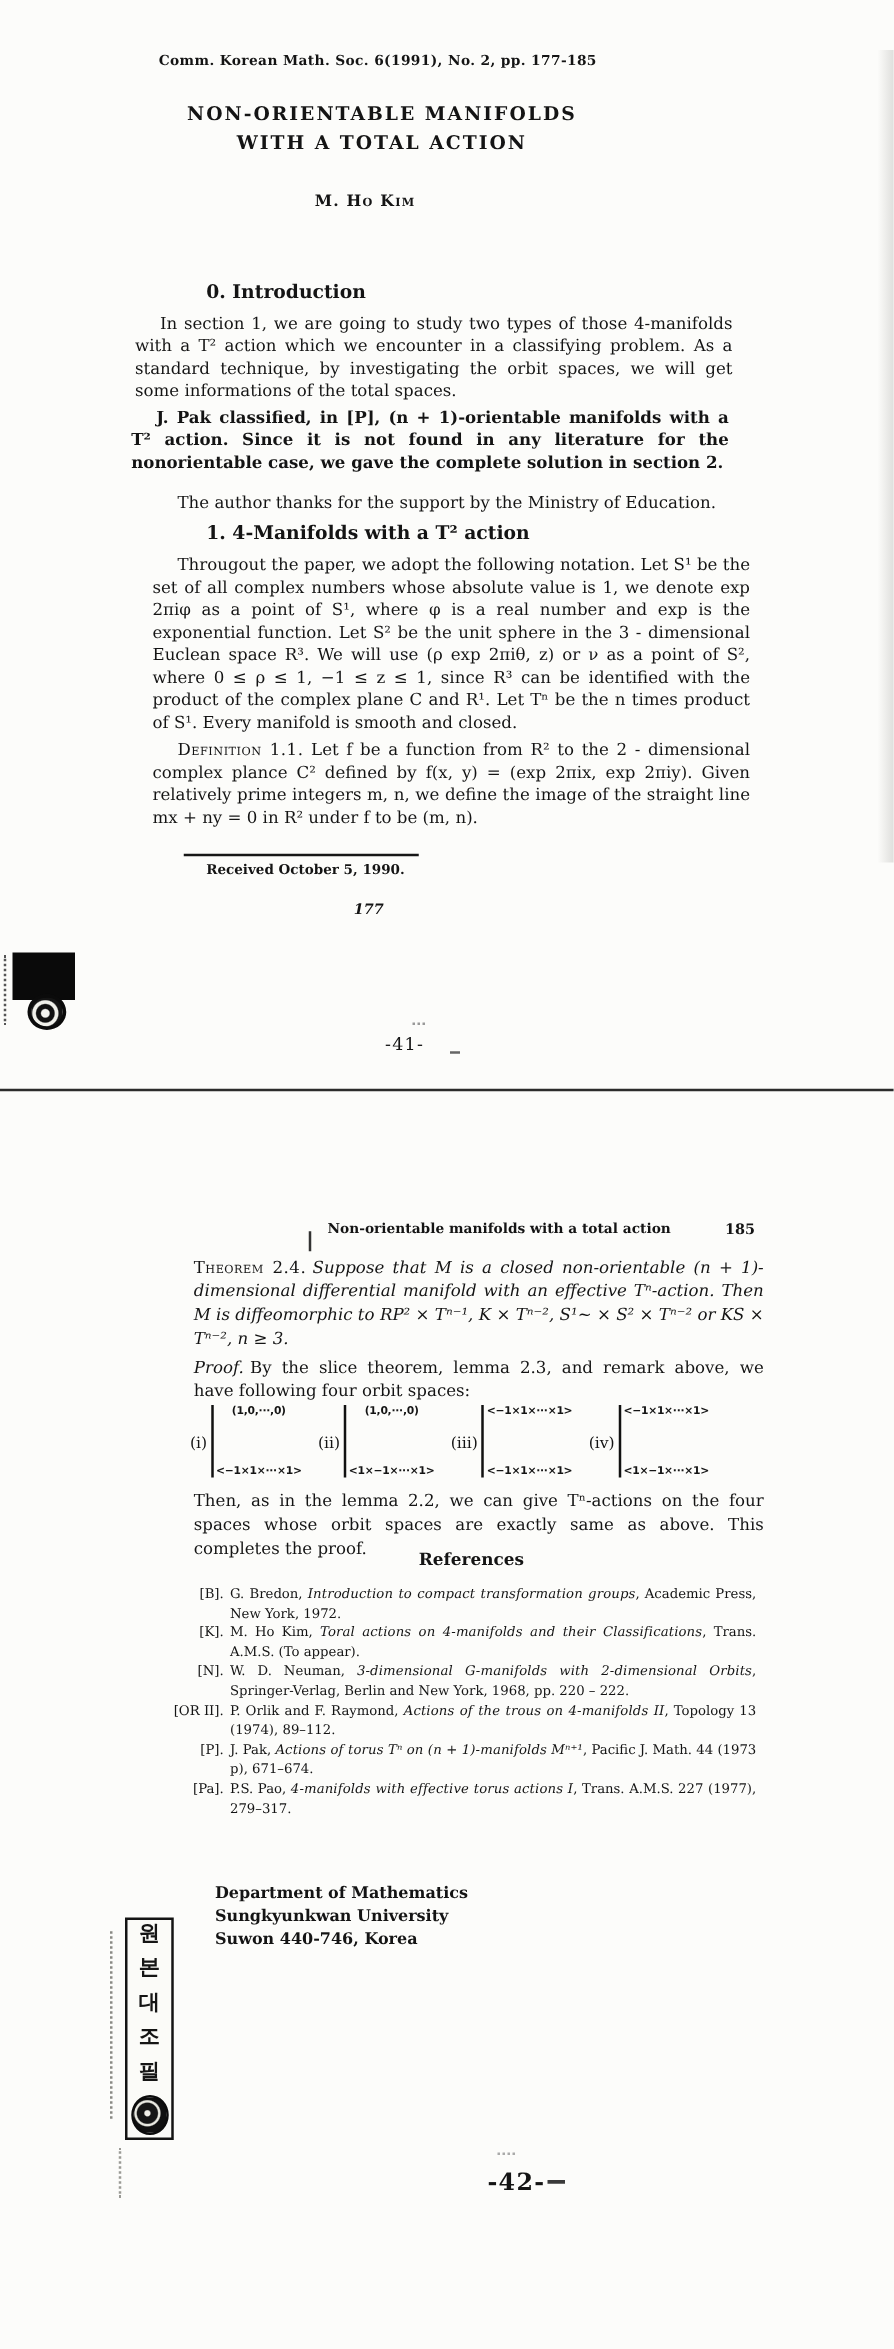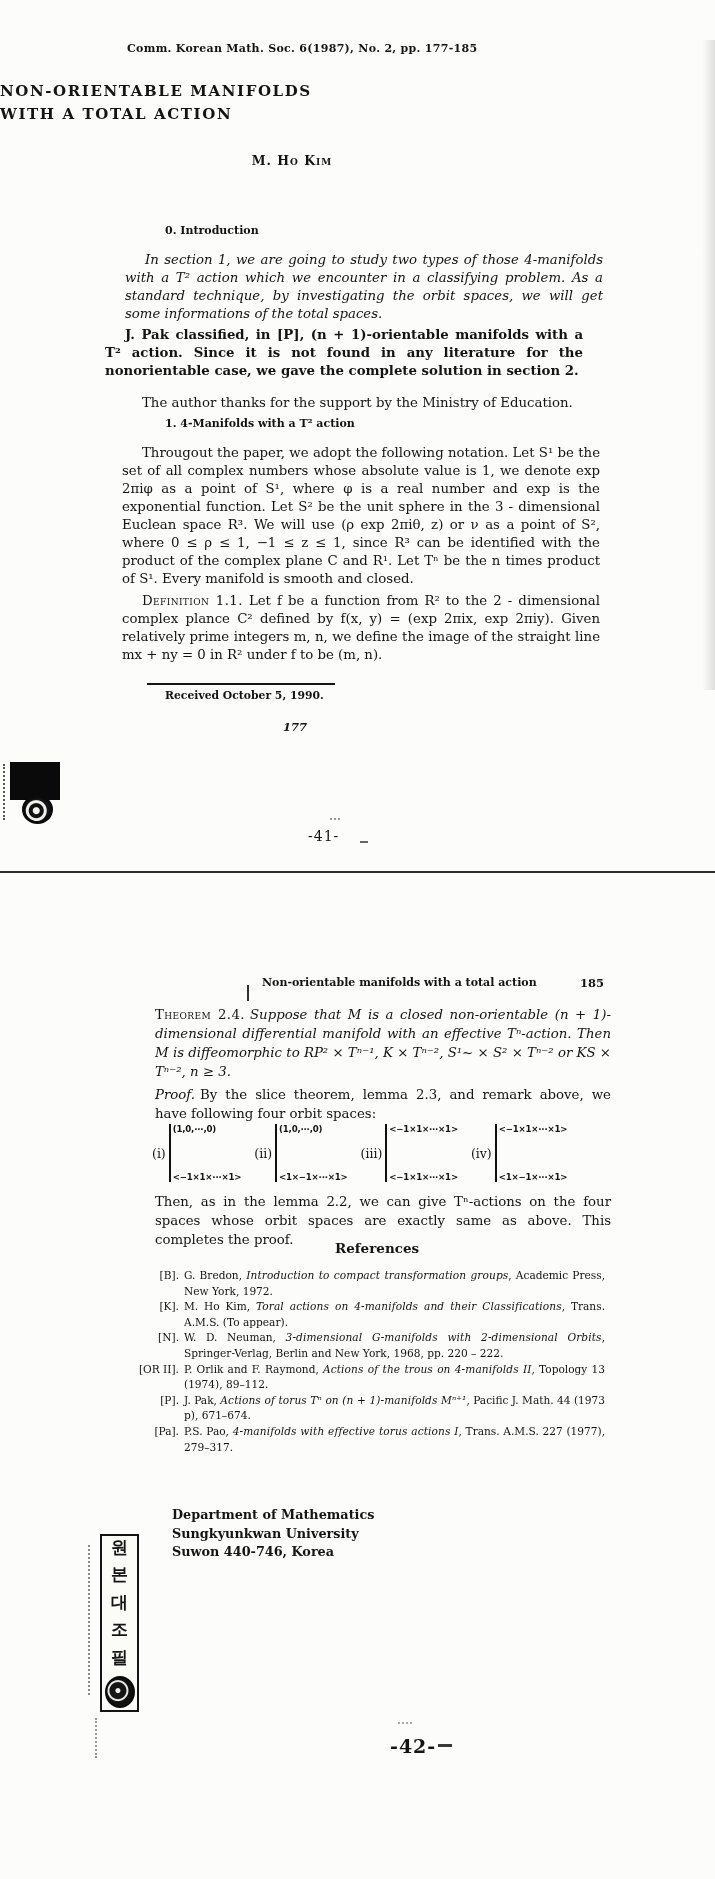--- a/index.html
+++ b/index.html
@@ -94,7 +94,7 @@
 </head>
 <body>
 
-<div class="abs journal-line">Comm. Korean Math. Soc. 6(1987), No. 2, pp. 177-185</div>
+<div class="abs journal-line">Comm. Korean Math. Soc. 6(1991), No. 2, pp. 177-185</div>
 <div class="abs title-line">NON-ORIENTABLE MANIFOLDS</div>
 <div class="abs title-line l2">WITH A TOTAL ACTION</div>
 <div class="abs author">M. Ho Kim</div>

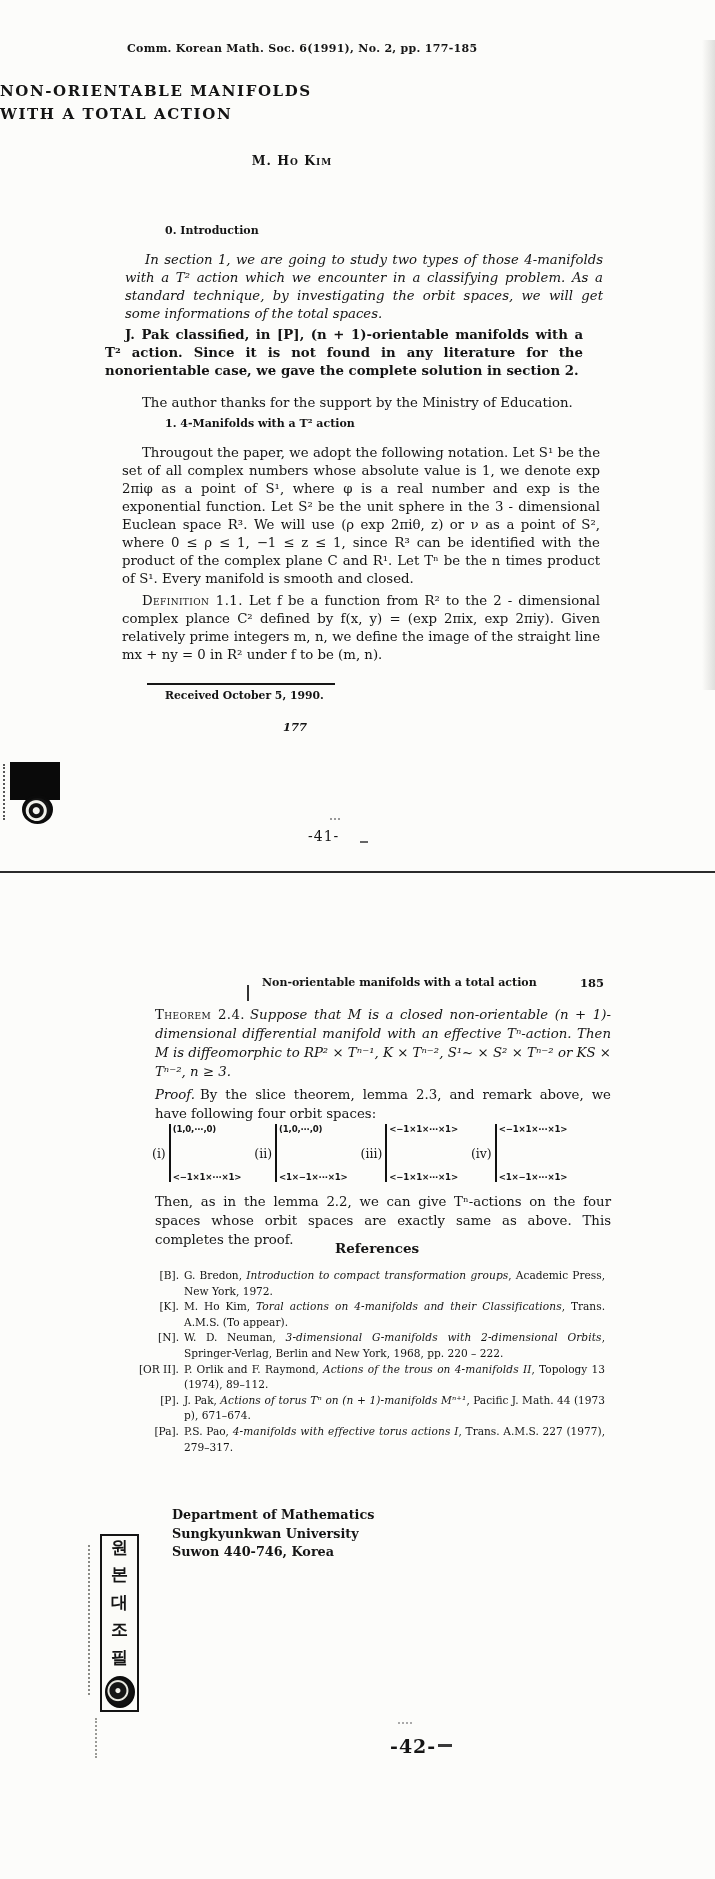--- a/index.html
+++ b/index.html
@@ -16,7 +16,7 @@
 
   
   .journal-line { left: 127px; top: 42px; font-size: 11px; font-weight: 700; letter-spacing: .3px; }
-  .title-line { left: 0; top: 82px; width: 611px; font-size: 15px; font-weight: 700; letter-spacing: 1.6px; }
+  .title-line { left: 0; top: 82px; width: 611px; text-align: center; font-size: 15px; font-weight: 700; letter-spacing: 1.6px; }
   .title-line.l2 { top: 105px; }
   .author { left: 0; top: 153px; width: 584px; text-align: center; font-size: 12.5px; font-variant: small-caps; letter-spacing: 1px; font-weight: 600; }
   .shead { font-size: 11px; font-weight: 700; }

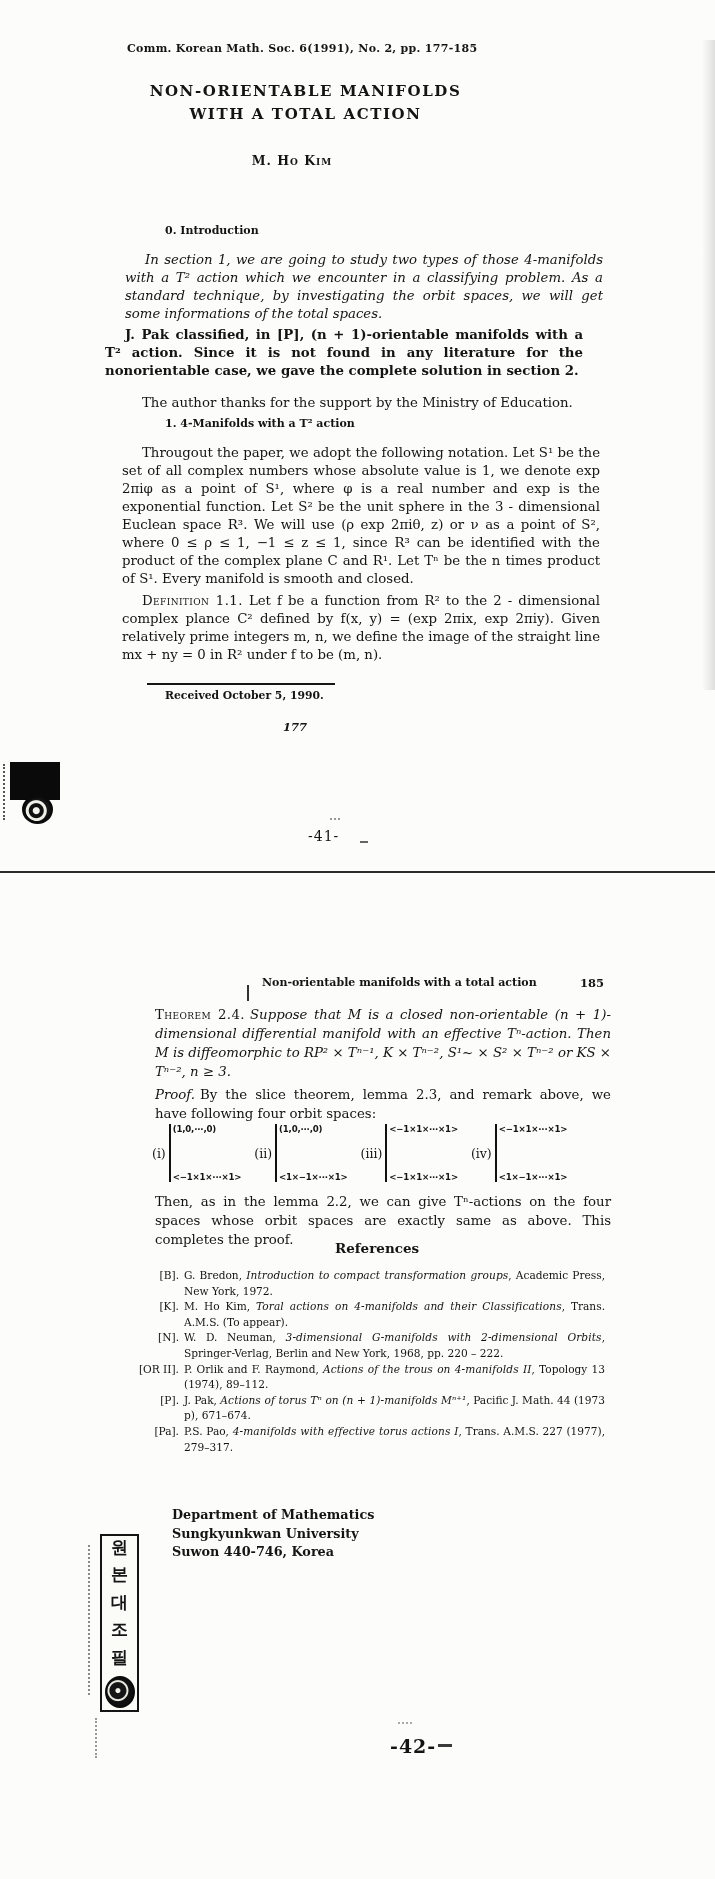--- a/index.html
+++ b/index.html
@@ -19,7 +19,7 @@
   .title-line { left: 0; top: 82px; width: 611px; text-align: center; font-size: 15px; font-weight: 700; letter-spacing: 1.6px; }
   .title-line.l2 { top: 105px; }
   .author { left: 0; top: 153px; width: 584px; text-align: center; font-size: 12.5px; font-variant: small-caps; letter-spacing: 1px; font-weight: 600; }
-  .shead { font-size: 11px; font-weight: 700; }
+  .shead { font-size: 15px; font-weight: 700; }
   .shead.s0 { left: 165px; top: 224px; }
   .shead.s1 { left: 165px; top: 417px; }
   .para { width: 478px; font-size: 13.3px; line-height: 18px; text-align: justify; margin: 0; }

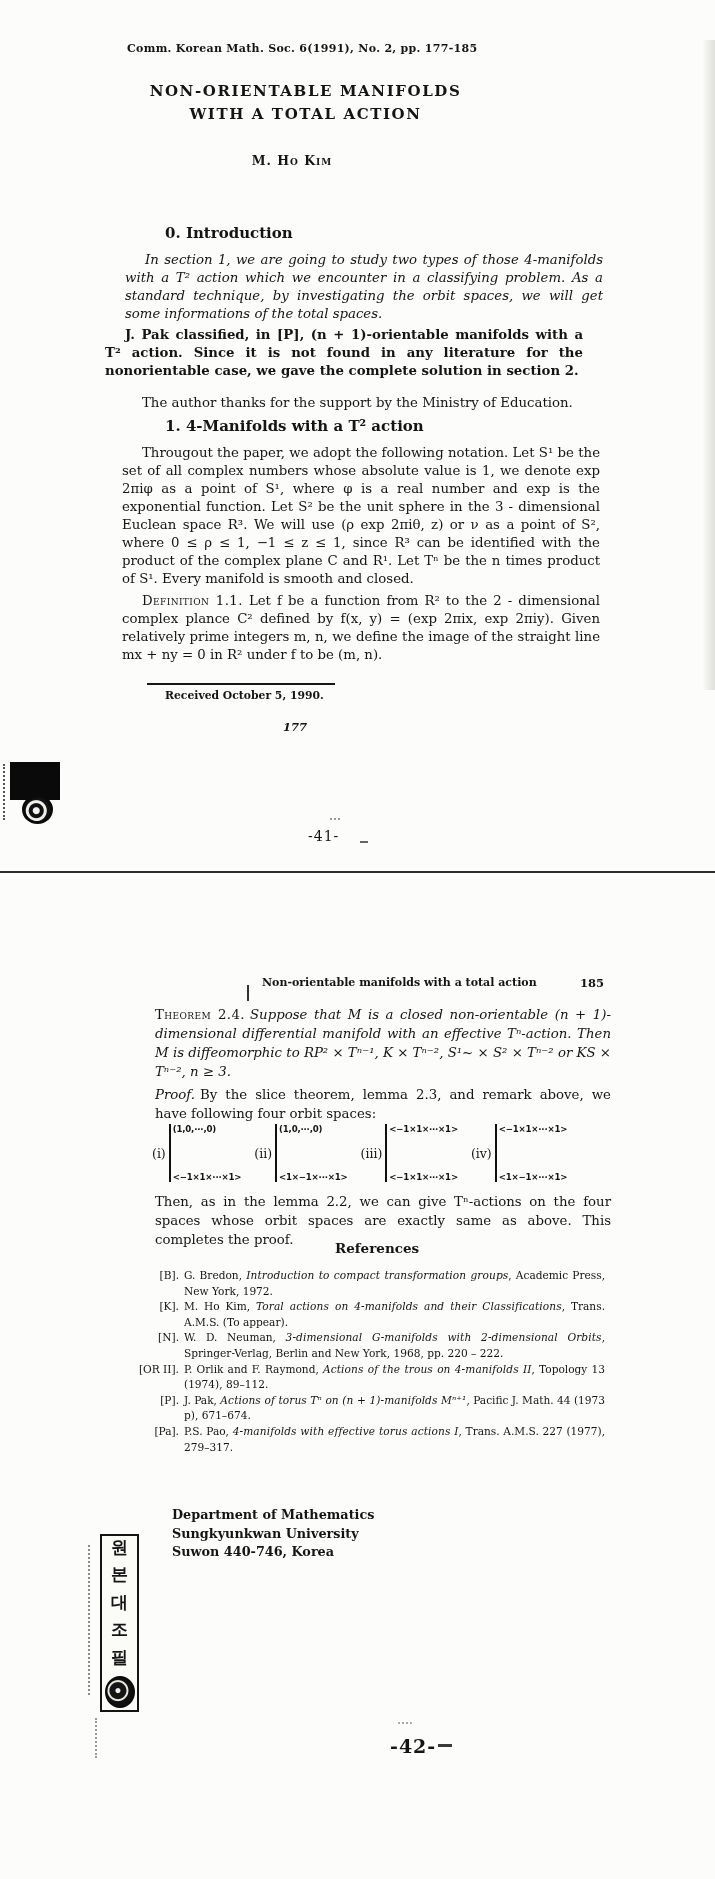--- a/index.html
+++ b/index.html
@@ -24,7 +24,7 @@
   .shead.s1 { left: 165px; top: 417px; }
   .para { width: 478px; font-size: 13.3px; line-height: 18px; text-align: justify; margin: 0; }
   .para.indent { text-indent: 20px; }
-  .p-intro1 { left: 125px; top: 251px; font-style: italic; }
+  .p-intro1 { left: 108px; top: 251px; }
   .p-intro2 { left: 105px; top: 326px; font-weight: bold; }
   .p-intro3 { left: 122px; top: 394px; }
   .p-notation { left: 122px; top: 444px; }

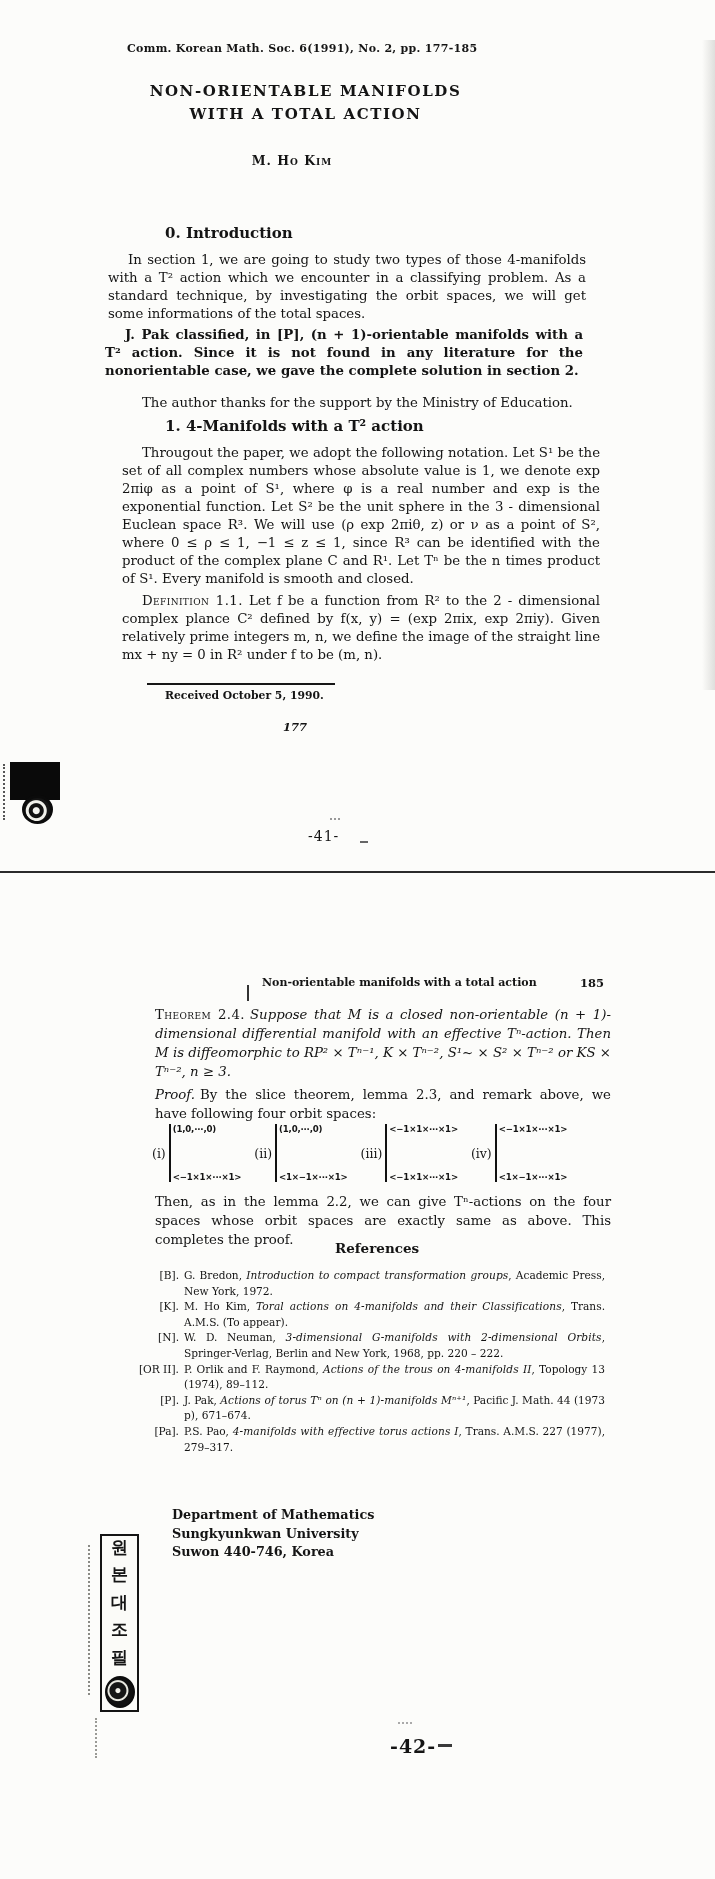--- a/index.html
+++ b/index.html
@@ -63,7 +63,7 @@
   .orbit-item { display: flex; align-items: center; gap: 3px; }
   .orbit-ilabel { font-size: 12.5px; }
   .orbit-col { height: 58px; border-left: 2.5px solid #111; padding-left: 2px;
-               display: flex; flex-direction: column; justify-content: space-between; }
+               display: flex; flex-direction: column; justify-content: space-between; text-align: center; }
   .orbit-top, .orbit-bottom { font-family: "DejaVu Sans", "Liberation Sans", sans-serif;
                font-size: 8.6px; font-weight: 700; white-space: nowrap; letter-spacing: -0.2px; }
 

